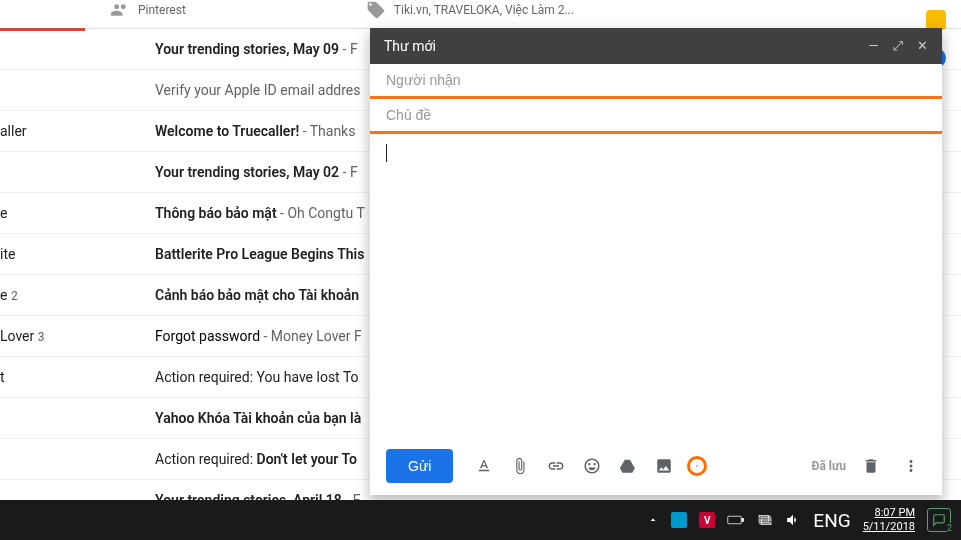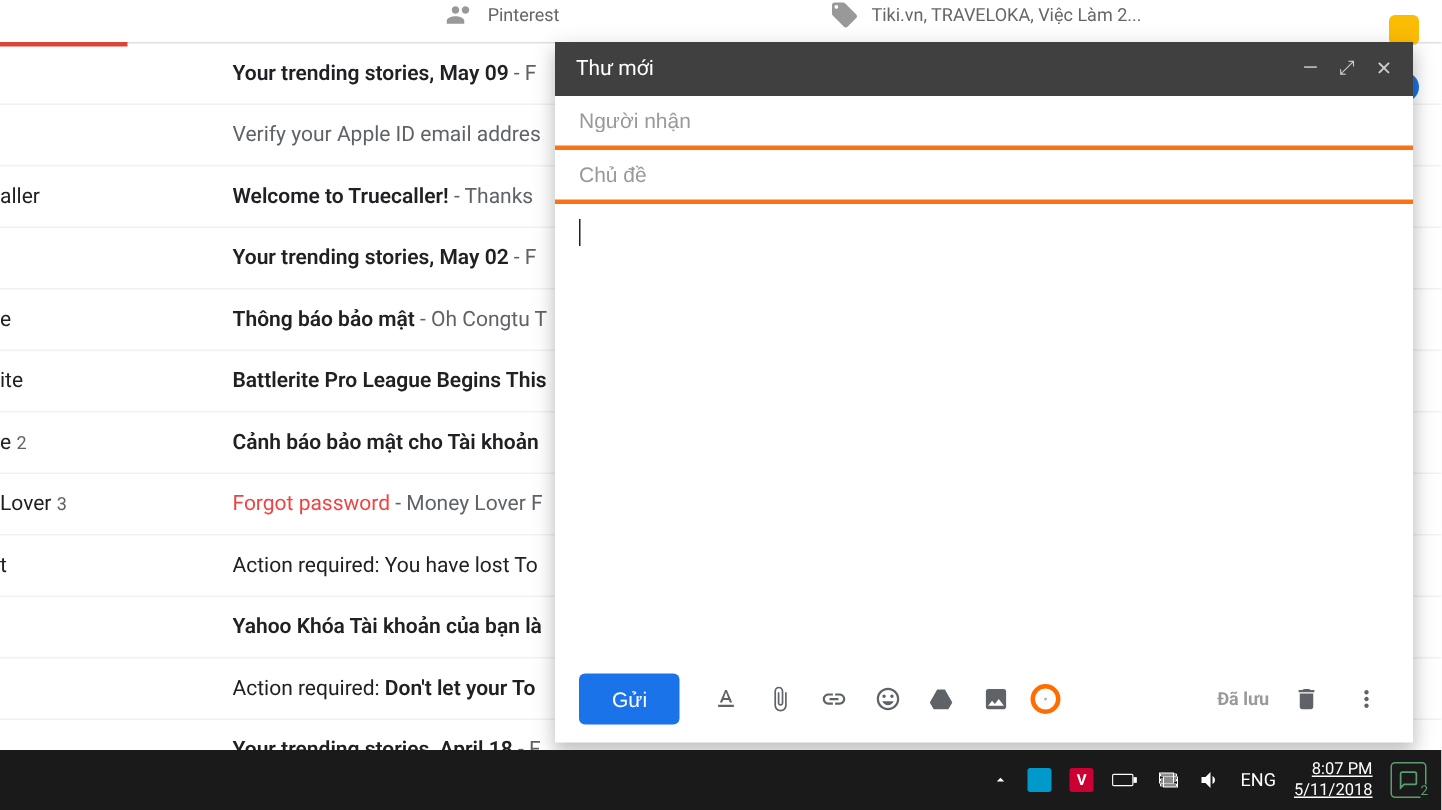--- a/index.html
+++ b/index.html
@@ -25,7 +25,6 @@
       display: flex;
       padding: 0 20px 8px 110px;
       border-bottom: 1px solid #e0e0e0;
-      justify-content: flex-end;
     }
     .label-item {
       display: flex;

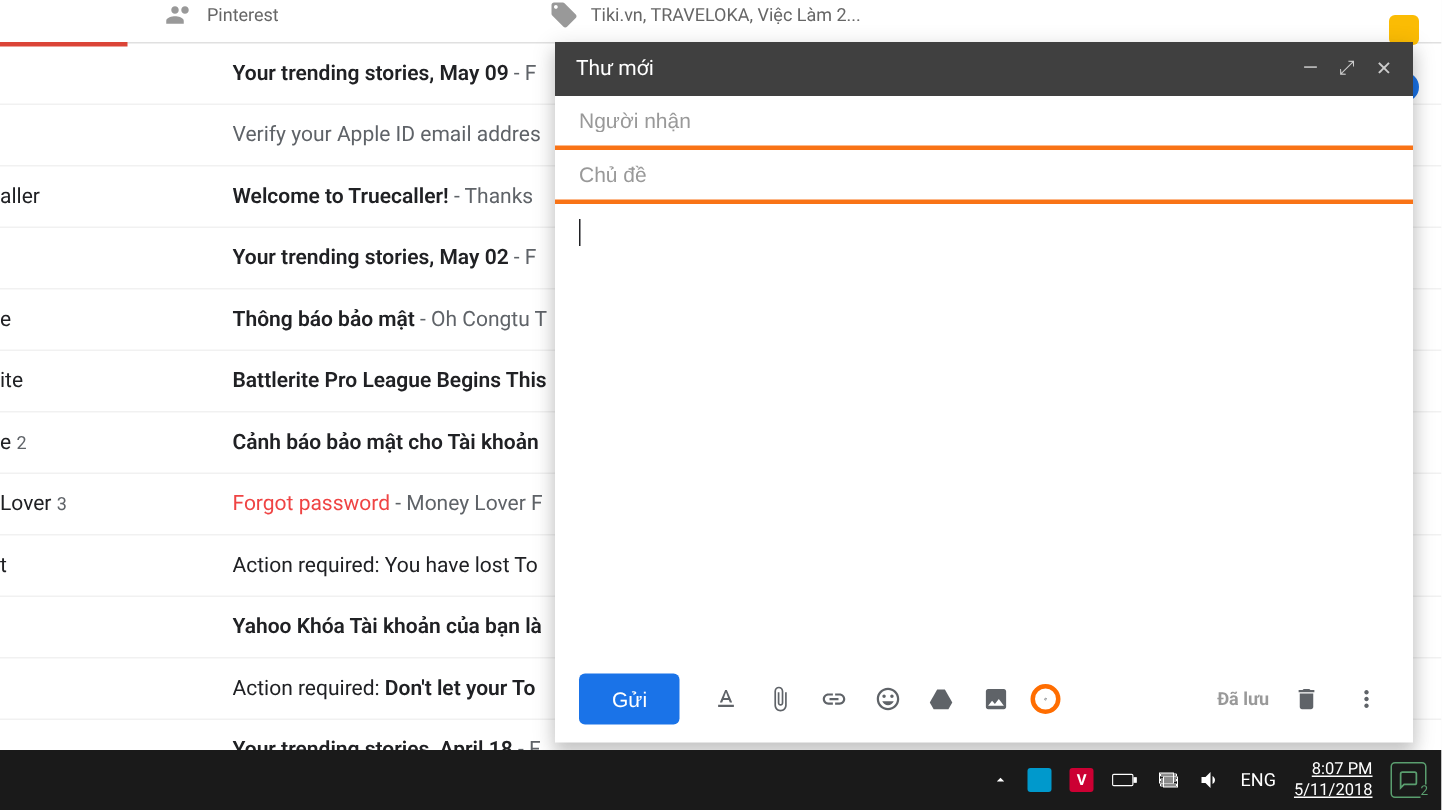--- a/index.html
+++ b/index.html
@@ -308,7 +308,7 @@
   </div>
   <div class="email-row">
     <div class="email-sender"><span>Lover</span> <span class="count-badge">3</span></div>
-    <div class="email-subject"><span class="snippet" style="color:#ef4444">Forgot password</span><span class="snippet"> - Money Lover F</span></div>
+    <div class="email-subject"><span class="snippet" style="color:#000000">Forgot password</span><span class="snippet"> - Money Lover F</span></div>
   </div>
   <div class="email-row">
     <div class="email-sender">t</div>

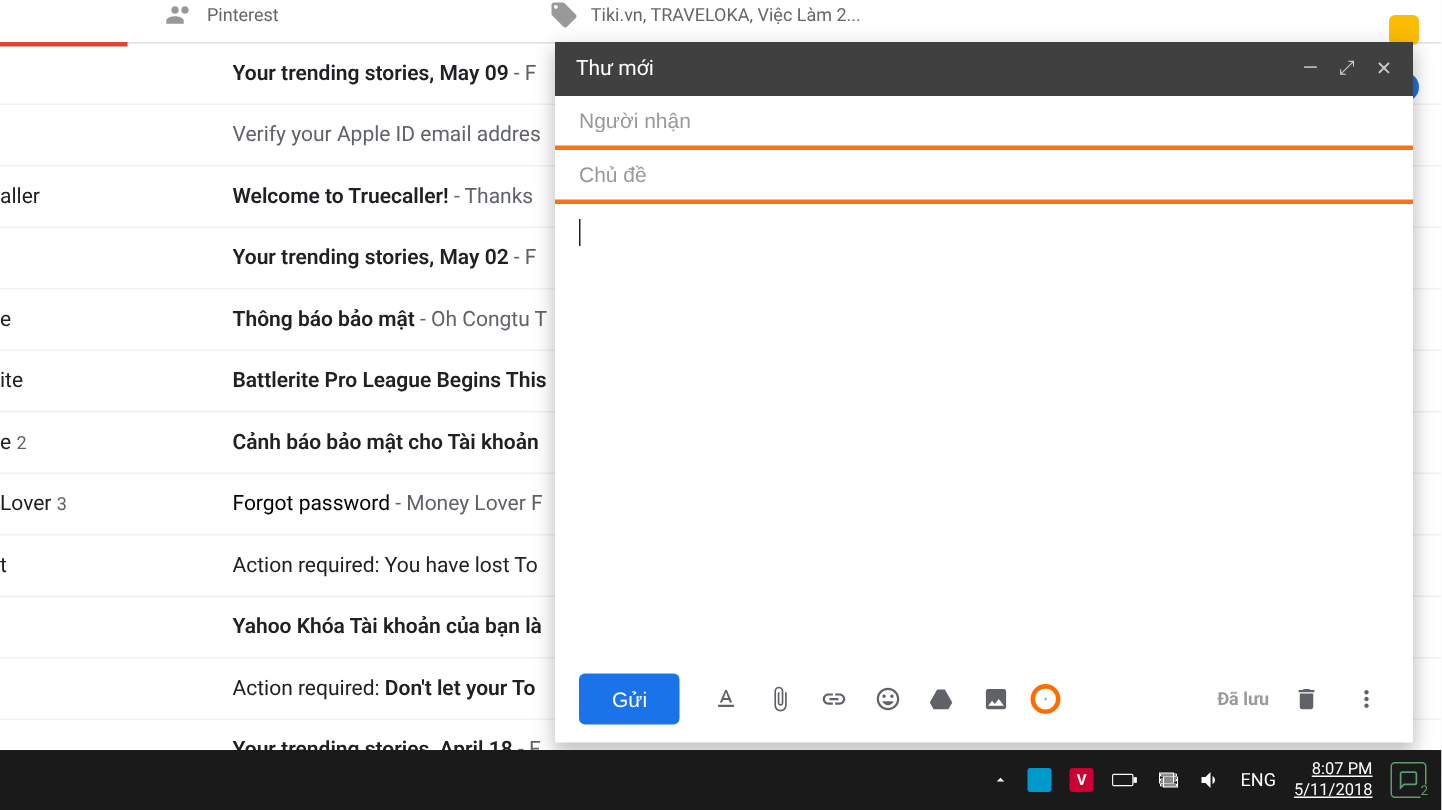--- a/index.html
+++ b/index.html
@@ -230,7 +230,7 @@
     }
     .tray-icon {
       color: #fff;
-      font-size: 12px;
+      font-size: 19px;
     }
     .taskbar-clock {
       text-align: right;

